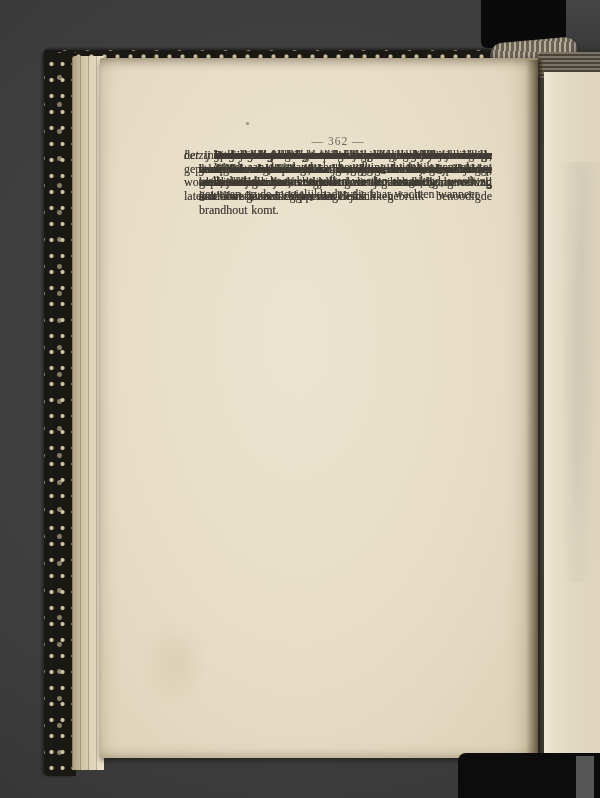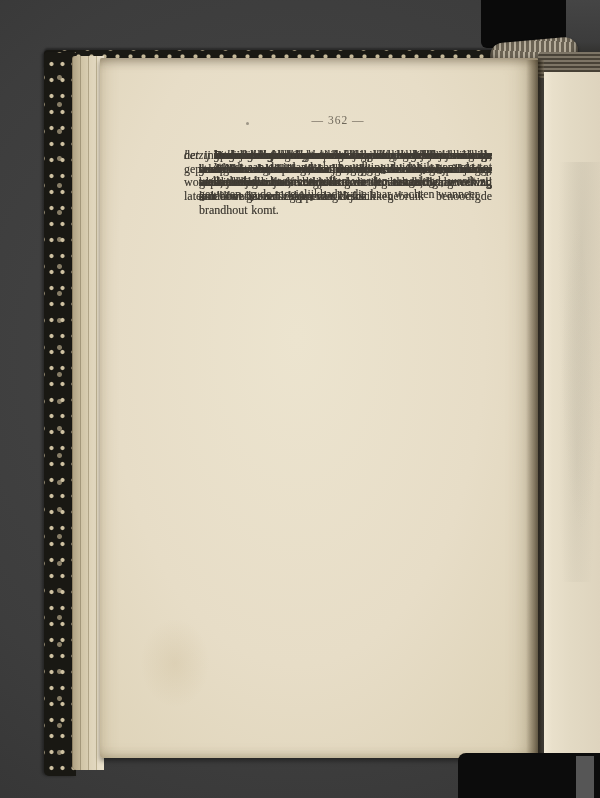--- a/index.html
+++ b/index.html
@@ -65,7 +65,7 @@
   .bottom-gray-strip{left:576px;top:756px;width:18px;height:42px;background:#565656;}
 
   
-  .page-header{left:84px;top:56px;width:308px;text-align:center;
+  .page-header{left:84px;top:77px;width:308px;text-align:center;
         font-size:11.5px;letter-spacing:1px;color:var(--header-ink,#6e675a);}
   .text-block{left:84px;top:91px;width:308px;}
   .text-block p{position:static;margin:0;text-align:justify;

